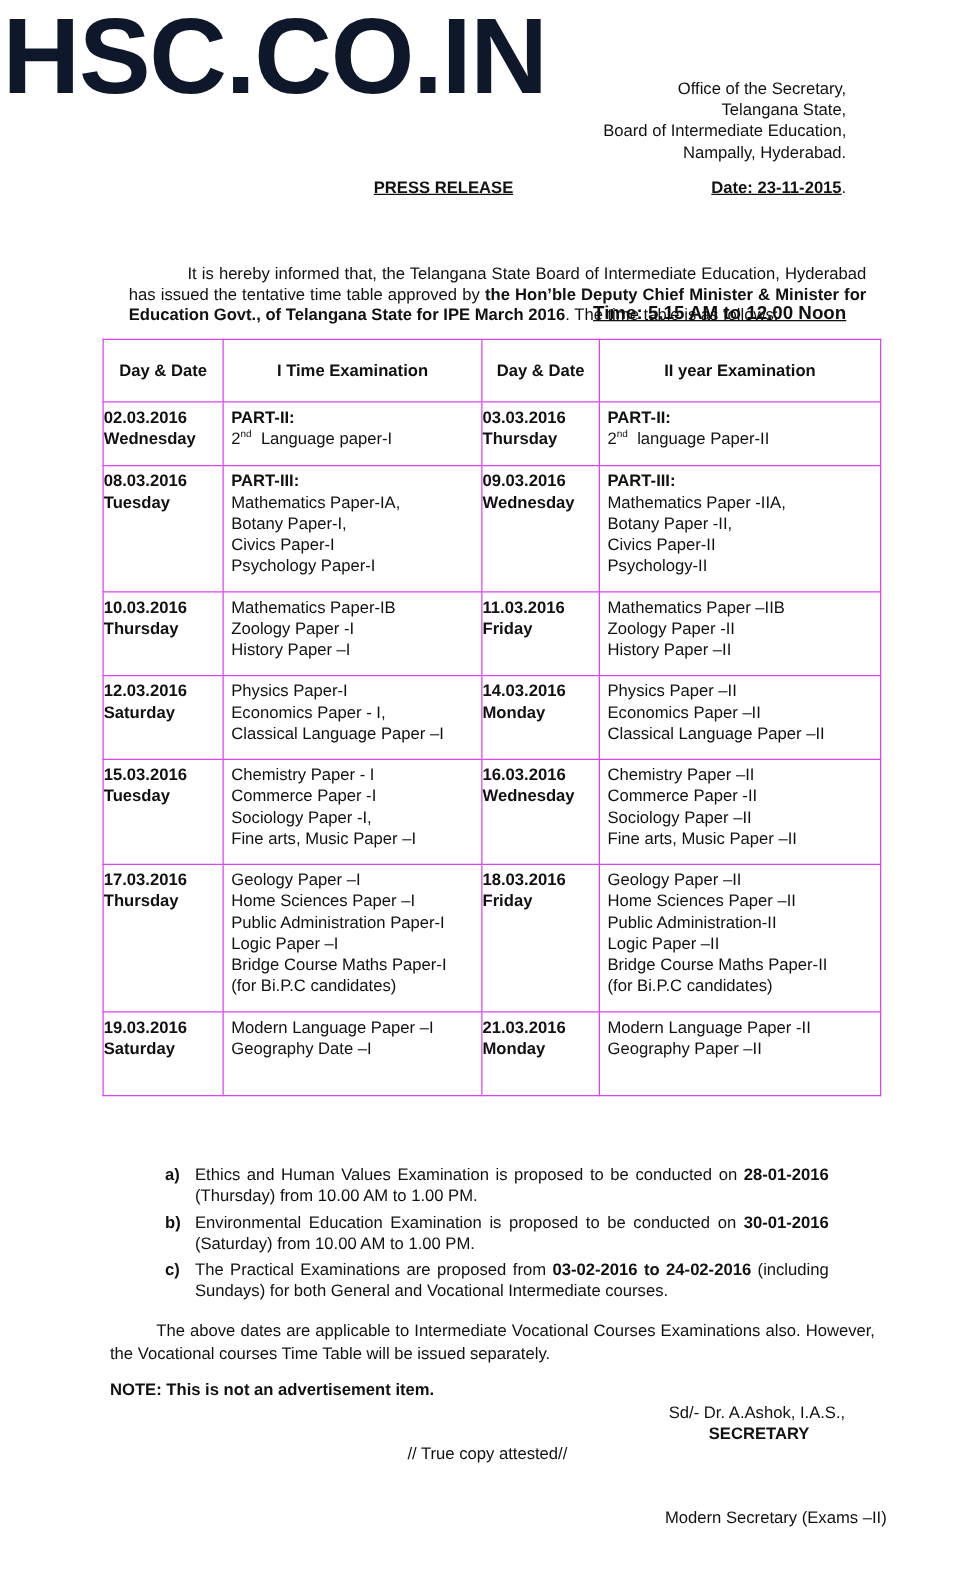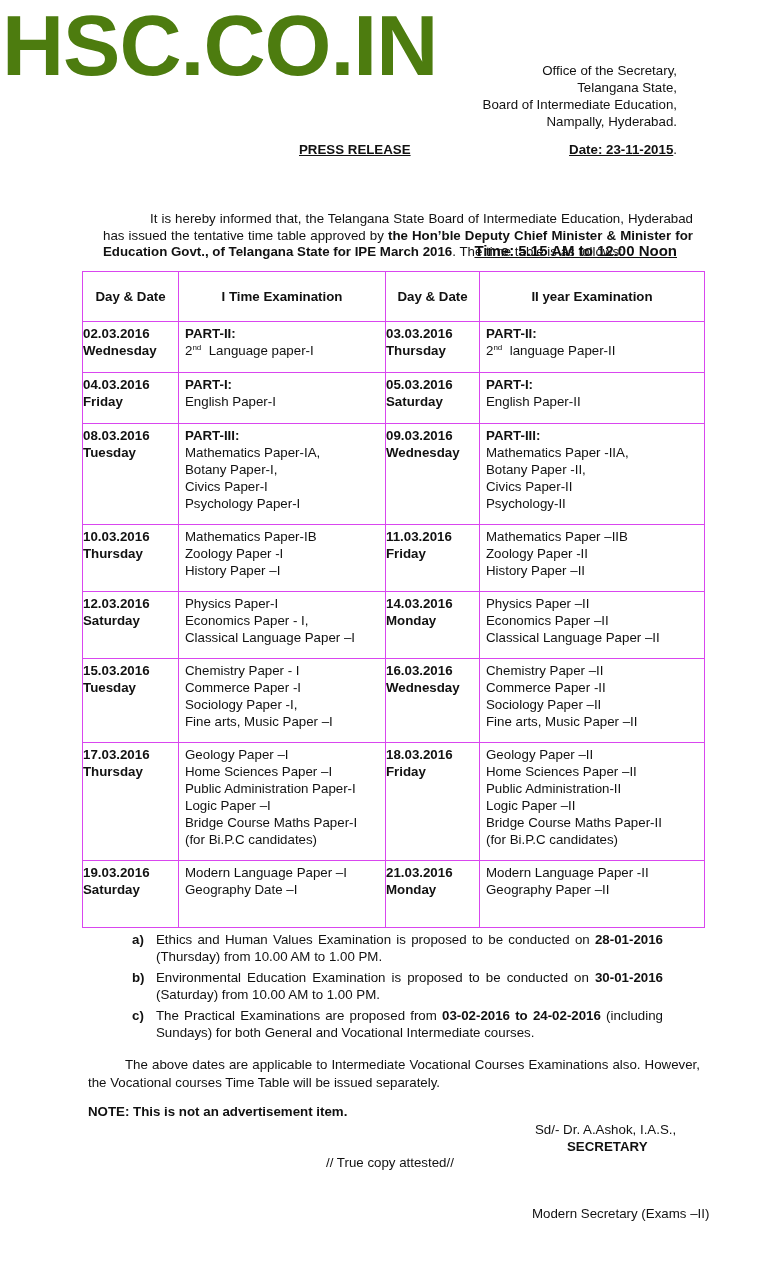--- a/index.html
+++ b/index.html
@@ -6,7 +6,7 @@
   body { width:768px; height:1265px; position:relative; overflow:hidden;
          font-family:"Liberation Sans", sans-serif; color:#111; font-size:13.3px; }
   .watermark { position:absolute; left:2px; top:2px; font-family:"Liberation Sans", sans-serif;
-               font-weight:bold; font-size:86px; color:#4d7c0f; letter-spacing:-1px; line-height:86px; }
+               font-weight:bold; font-size:86px; color:#0f172a; letter-spacing:-1px; line-height:86px; }
   .office { position:absolute; right:91px; top:62px; text-align:right; line-height:17px; font-size:13.3px;margin-left:40px; }
   .press { position:absolute; left:299px; top:142px; font-weight:bold; text-decoration:underline; font-size:13.3px; }
   .date { position:absolute; right:91px; top:142px; font-weight:bold; font-size:13.3px; }

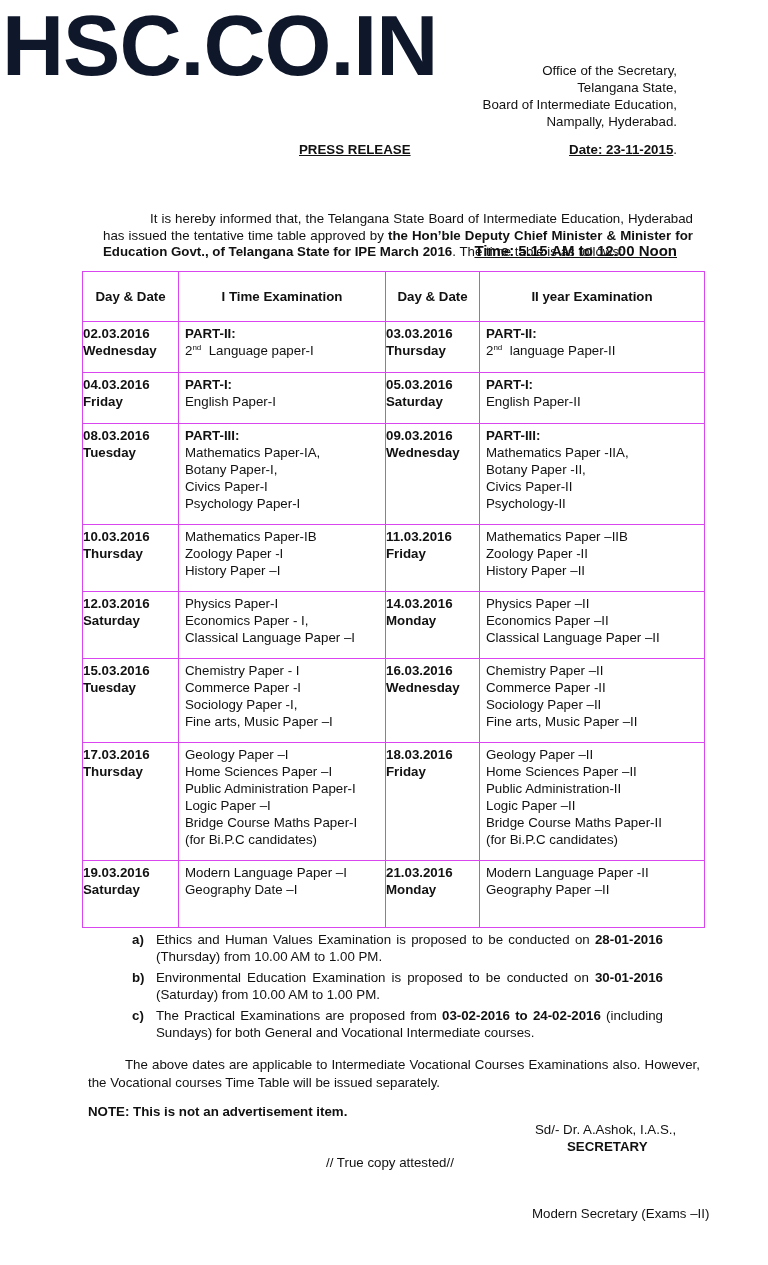--- a/index.html
+++ b/index.html
@@ -83,24 +83,6 @@
           <span class="line">2<sup>nd</sup>&nbsp; language Paper-II</span>
         </td>
       </tr>
-      <tr style="height: 51px;">
-        <td class="datecell">
-          <div>04.03.2016</div>
-          <div>Friday</div>
-        </td>
-        <td class="examcell">
-          <span class="line part">PART-I:</span>
-          <span class="line">English Paper-I</span>
-        </td>
-        <td class="datecell">
-          <div>05.03.2016</div>
-          <div>Saturday</div>
-        </td>
-        <td class="examcell">
-          <span class="line part">PART-I:</span>
-          <span class="line">English Paper-II</span>
-        </td>
-      </tr>
       <tr style="height: 101px; padding-left: 16px;">
         <td class="datecell">
           <div>08.03.2016</div>

